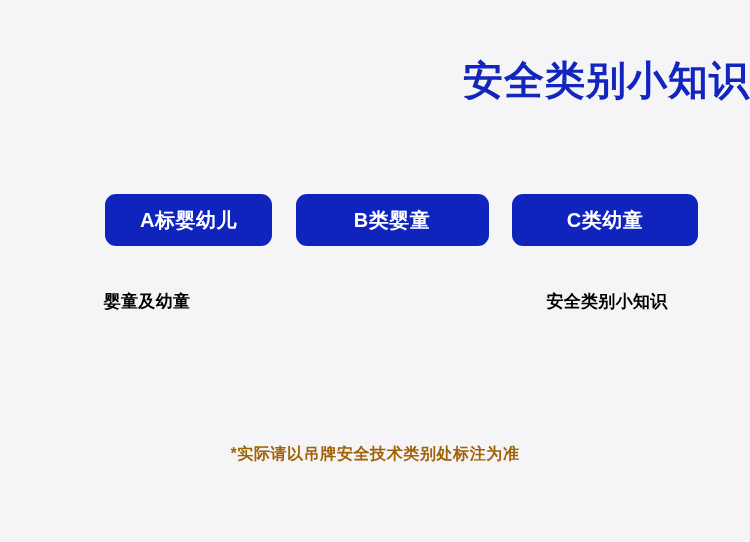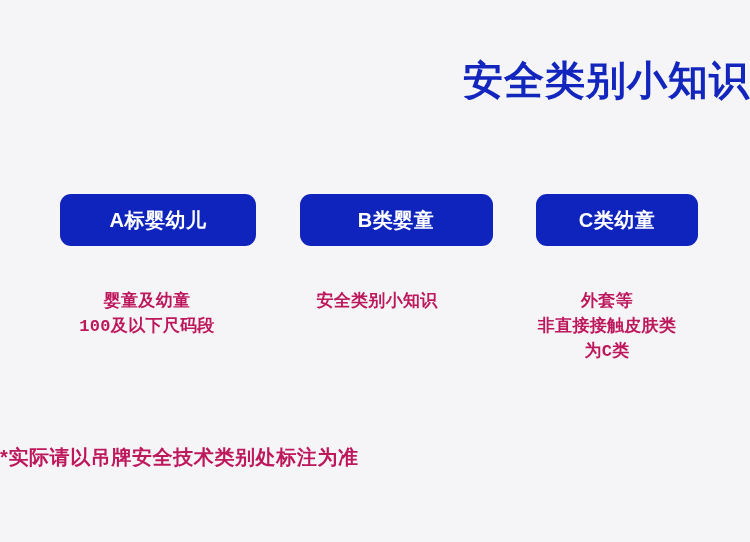--- a/index.html
+++ b/index.html
@@ -57,7 +57,7 @@
     white-space: nowrap;
     box-sizing: border-box;
   }
-  .badge-a { width: 196px; }
+  .badge-a { width: 167px; margin-left: 45px; }
   .badge-b { width: 193px; }
   .badge-c { width: 162px; }
 

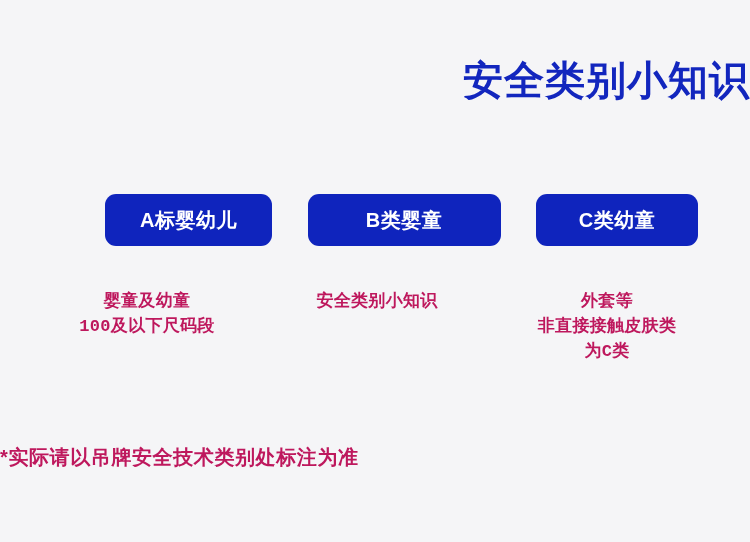--- a/index.html
+++ b/index.html
@@ -59,7 +59,7 @@
   }
   .badge-a { width: 167px; margin-left: 45px; }
   .badge-b { width: 193px; }
-  .badge-c { width: 162px; }
+  .badge-c { width: 186px; }
 
   .desc-row {
     position: absolute;

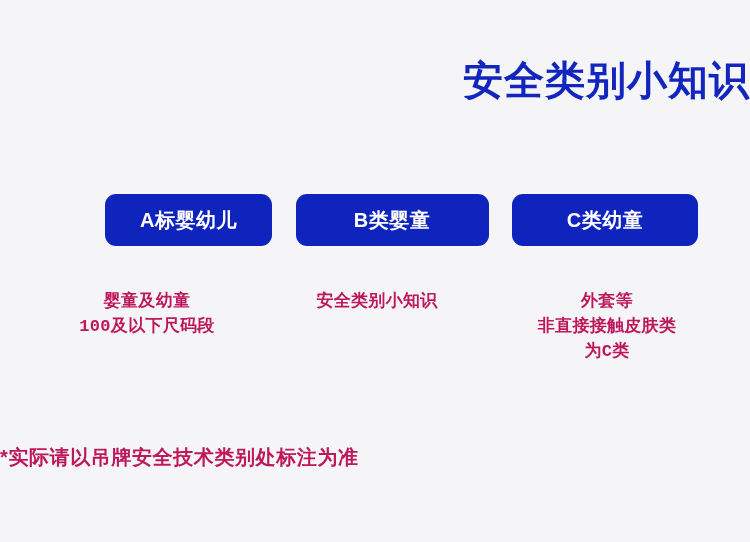--- a/index.html
+++ b/index.html
@@ -74,12 +74,11 @@
   .desc-col {
     width: 230px;
     text-align: center;
-    color: #be185d;
+    color: #000000;
     font-size: 17px;
     font-weight: 700;
     line-height: 25px;
     letter-spacing: 0.3px;
-    font-family: Liberation Mono, monospace;
   }
   .desc-col .line {
     display: block;

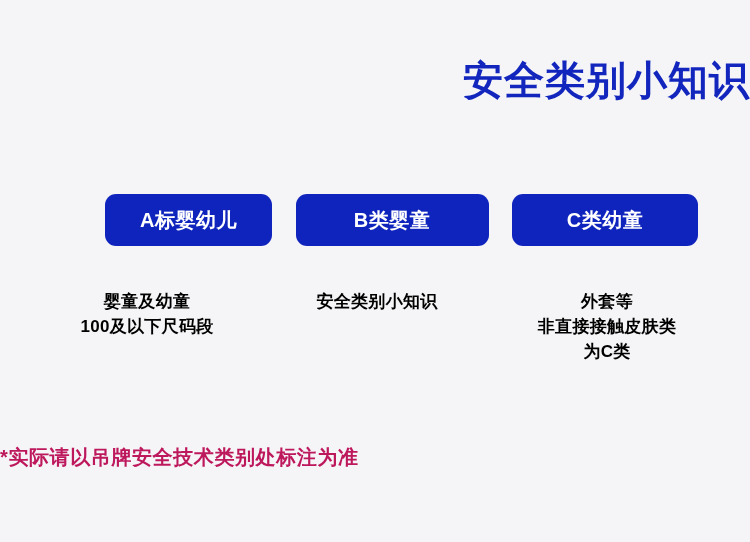--- a/index.html
+++ b/index.html
@@ -117,11 +117,6 @@
     <div class="desc-col">
       <span class="line">安全类别小知识</span>
     </div>
-    <div class="desc-col">
-      <span class="line">外套等</span>
-      <span class="line">非直接接触皮肤类</span>
-      <span class="line">为C类</span>
-    </div>
   </div>
 
   <div class="footnote">*实际请以吊牌安全技术类别处标注为准</div>

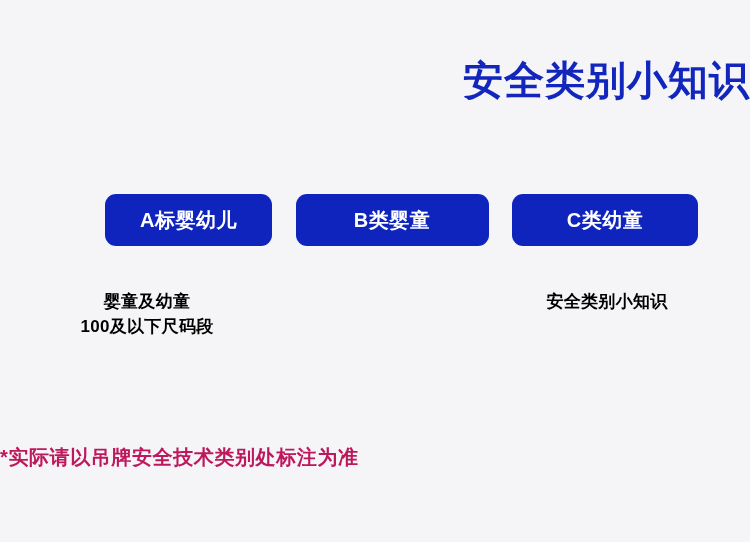--- a/index.html
+++ b/index.html
@@ -112,7 +112,6 @@
   <div class="desc-row">
     <div class="desc-col">
       <span class="line">婴童及幼童</span>
-      <span class="line">100及以下尺码段</span>
     </div>
     <div class="desc-col">
       <span class="line">安全类别小知识</span>

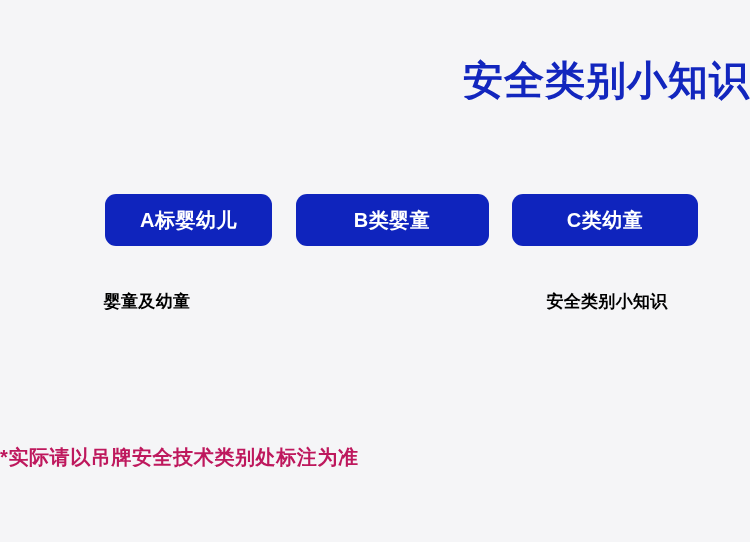--- a/index.html
+++ b/index.html
@@ -89,9 +89,10 @@
     top: 444px;
     left: 0;
     width: 750px;
-    font-size: 20px;
+    text-align: center;
+    font-size: 16px;
     font-weight: 700;
-    color: #be185d;
+    color: #a16207;
     letter-spacing: 0.6px;
     white-space: nowrap;
   }

